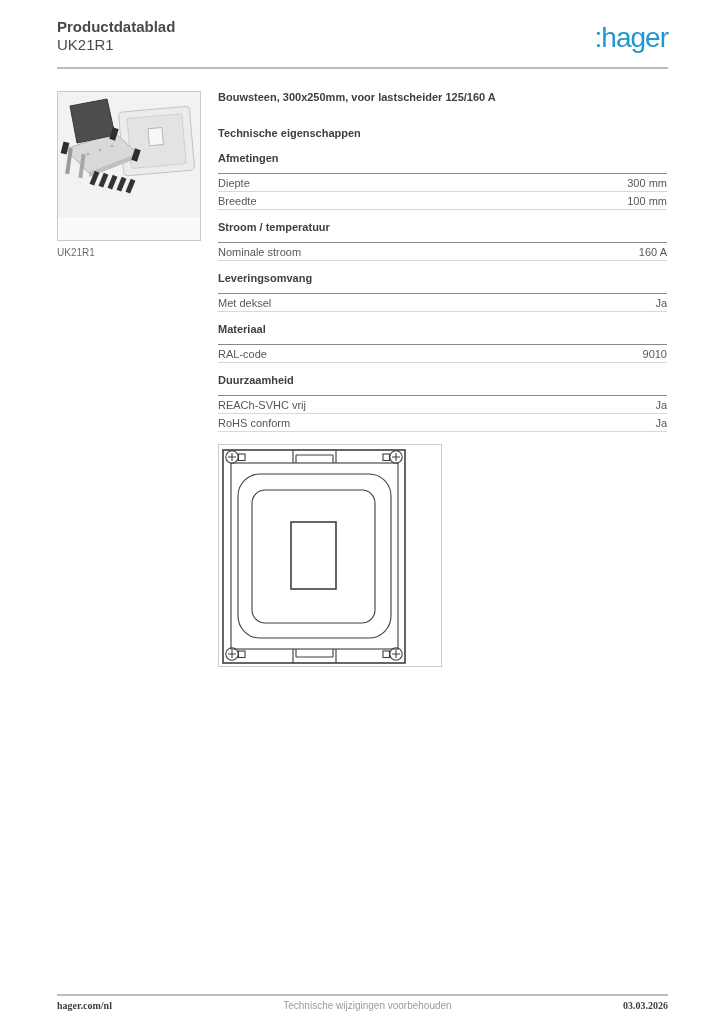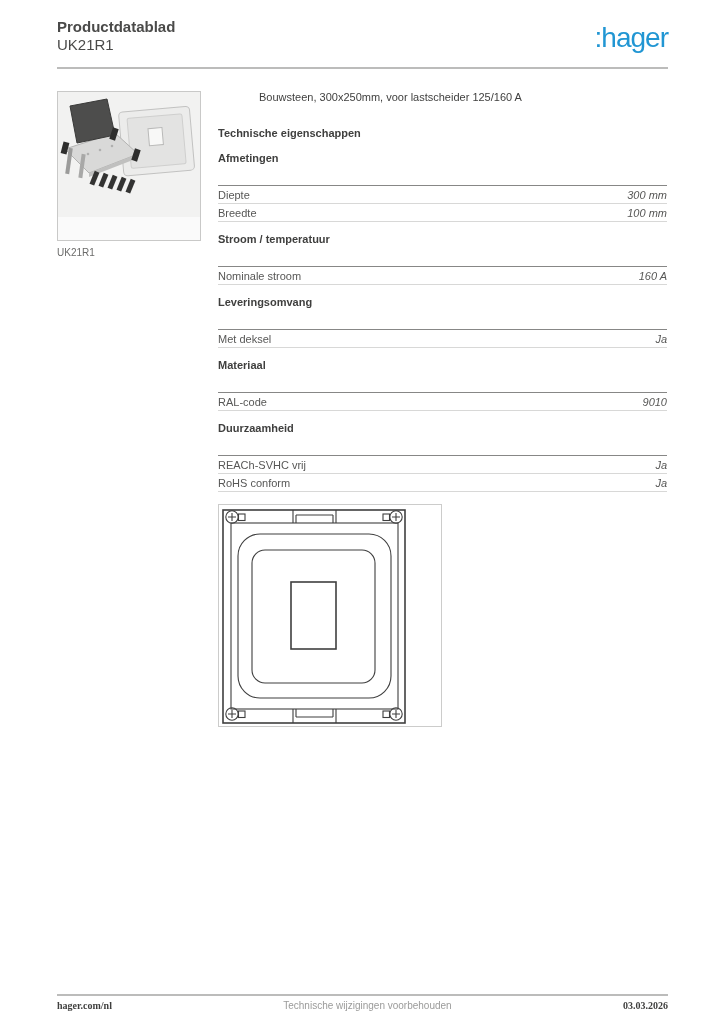--- a/index.html
+++ b/index.html
@@ -36,7 +36,7 @@
   .image-caption { margin-top:6px; font-size:10px; color:#6b6b6a; }
   
   .right-col { position:absolute; left:218px; top:91px; width:449px; }
-  .product-title { font-size:11px; font-weight:normal; line-height:13px;margin-left:41px; }
+  .product-title { font-size:11px; font-weight:bold; line-height:13px; }
   .section-title { margin-top:23px; font-size:11px; font-weight:bold; line-height:12px; }
   .spec-groups { margin-top:13px; }
   .spec-group { margin-top:11px; }

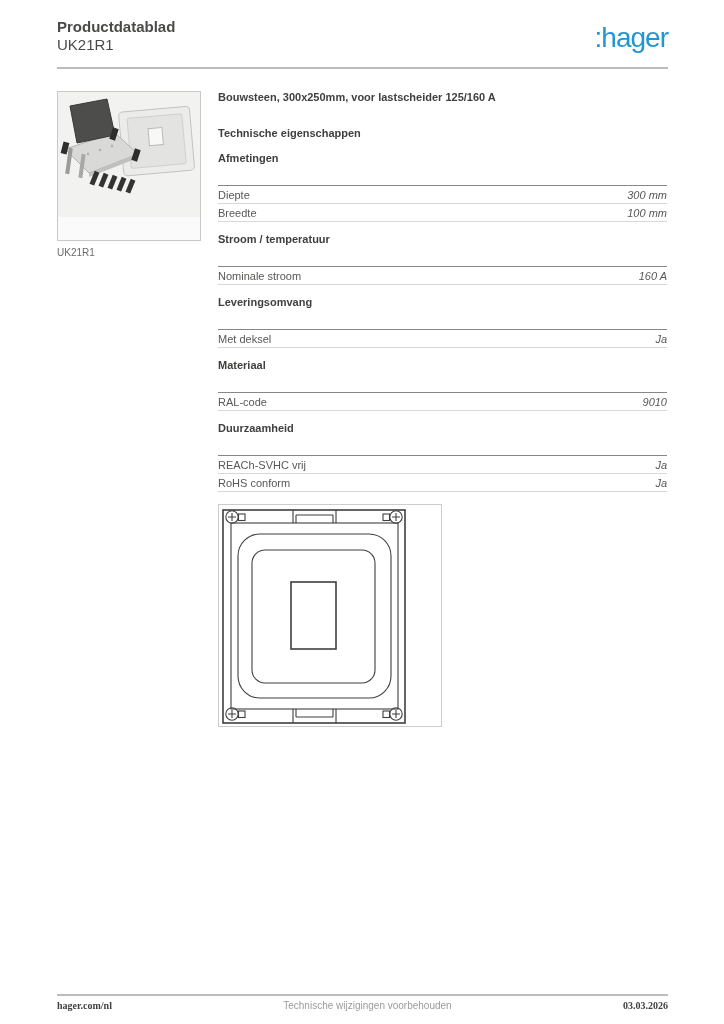--- a/index.html
+++ b/index.html
@@ -43,7 +43,7 @@
   .spec-group:first-child { margin-top:0; }
   .group-title {
     font-size:11px; font-weight:bold; line-height:12px;
-    padding-bottom:21px; border-bottom:1px solid #878786;margin-top:8px;
+    padding-bottom:9px; border-bottom:1px solid #878786;margin-top:8px;
   }
   .spec-row {
     display:flex; justify-content:space-between;

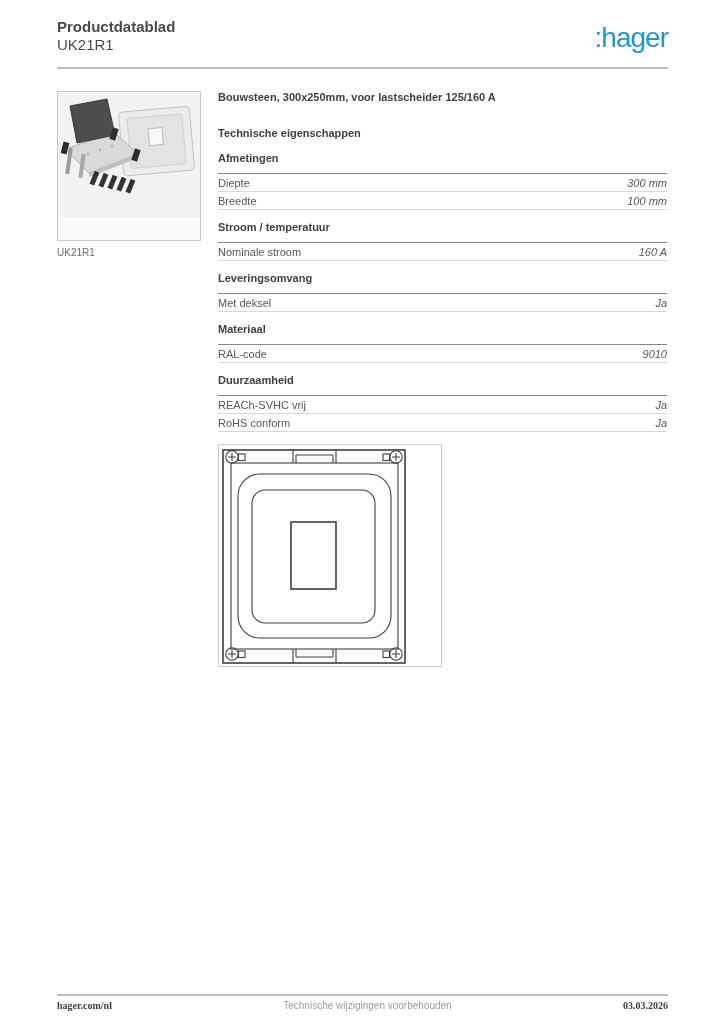--- a/index.html
+++ b/index.html
@@ -50,7 +50,7 @@
     font-size:11px; line-height:12px; color:#575756;
     padding:3px 0 2px 0; border-bottom:1px solid #d8d8d7;
   }
-  .spec-value { text-align:center;font-style:italic; }
+  .spec-value { text-align:center; }
   .drawings-title { margin-top:18px; }
   .drawing-box {
     margin-top:12px; width:224px; height:223px;

